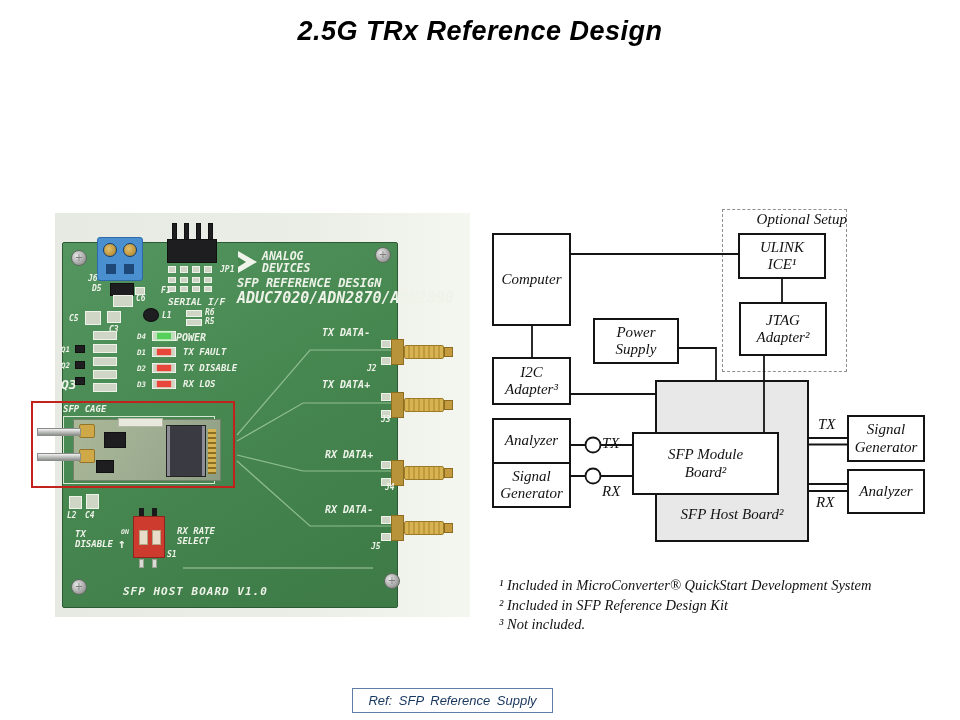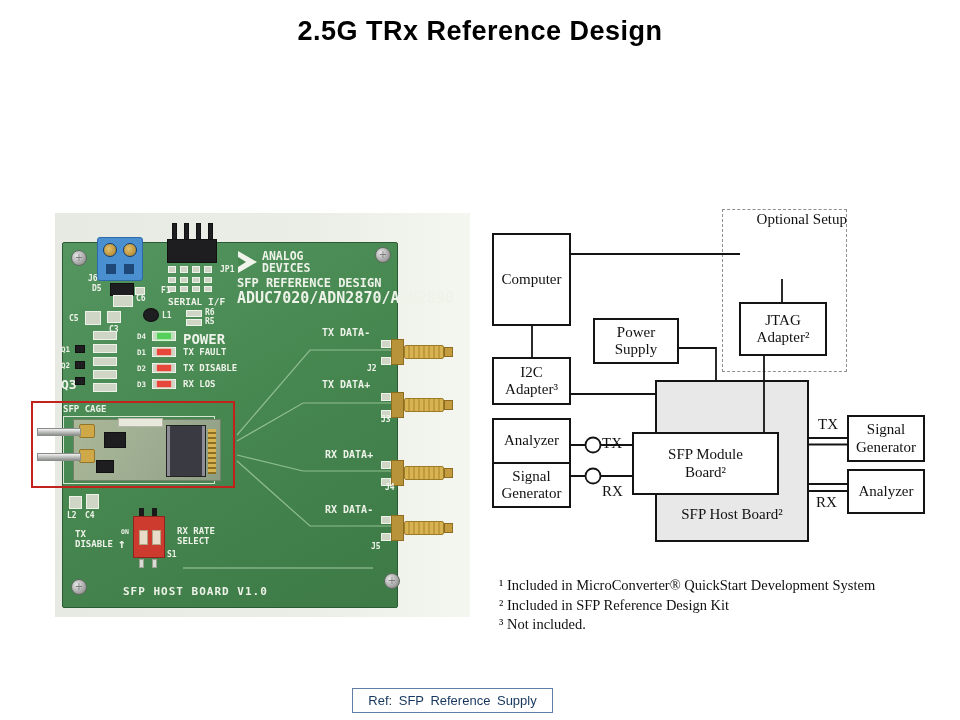--- a/index.html
+++ b/index.html
@@ -4,7 +4,7 @@
 <style>
   html,body { margin:0; padding:0; background:#fff; }
   #slide { position:relative; width:960px; height:720px; background:#ffffff;
-           font-family:"Liberation Serif", serif; overflow:hidden; }
+           font-family:"Liberation Serif", serif; overflow:hidden;font-style:italic; }
   .abs { position:absolute; }
   * { box-sizing:border-box; }
 

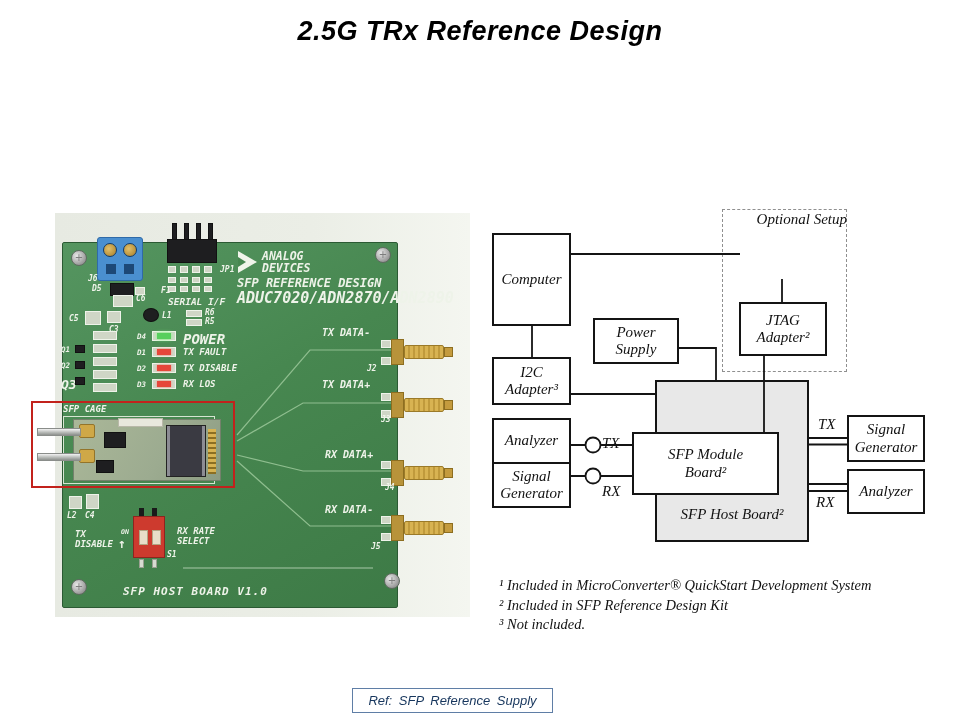--- a/index.html
+++ b/index.html
@@ -288,6 +288,9 @@
   <div class="dbox" style="left:593px;top:318px;width:86px;height:46px">
       <span style="width:55px">Power Supply</span>
     </div>
+  <div class="dbox" style="left:738px;top:233px;width:88px;height:46px">
+      <span style="width:52px">ULINK ICE¹</span>
+    </div>
   <div class="dbox" style="left:739px;top:302px;width:88px;height:54px">
       <span style="width:62px">JTAG Adapter²</span>
     </div>

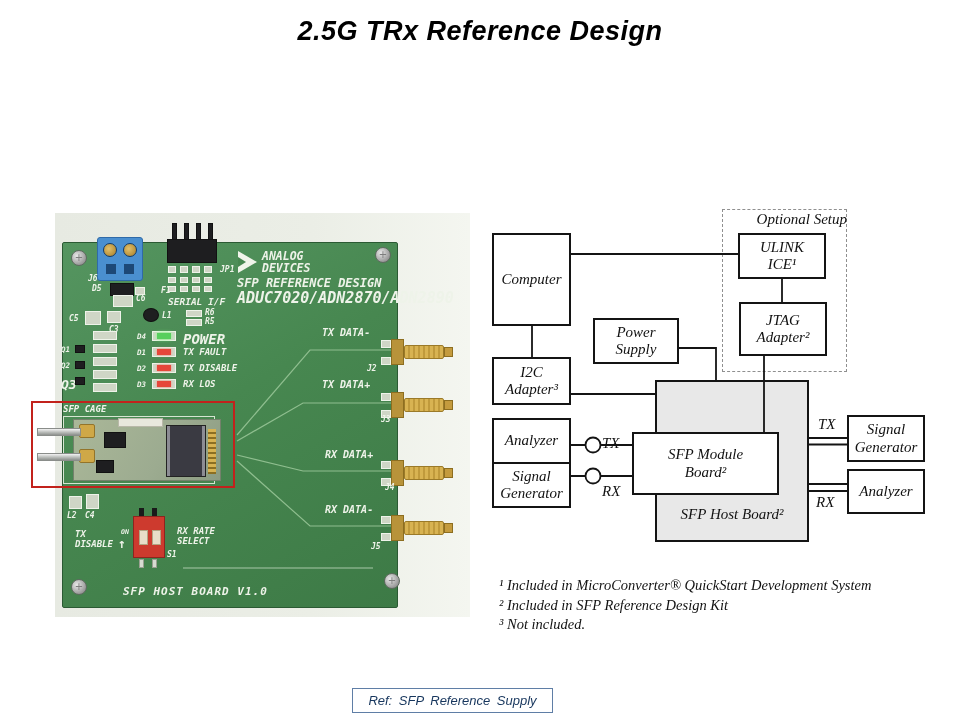--- a/index.html
+++ b/index.html
@@ -159,7 +159,7 @@
     <div class="led green" style="left:97px;top:118px">
         <i></i>
       </div>
-    <div class="pcbtxt" style="left:128px;top:119px;font-size:14px">POWER</div>
+    <div class="pcbtxt" style="left:121px;top:119px;font-size:10px">POWER</div>
 
     <div class="pcbtxt" style="left:82px;top:136px;font-size:7.5px">D1</div>
     <div class="led red" style="left:97px;top:134px">

